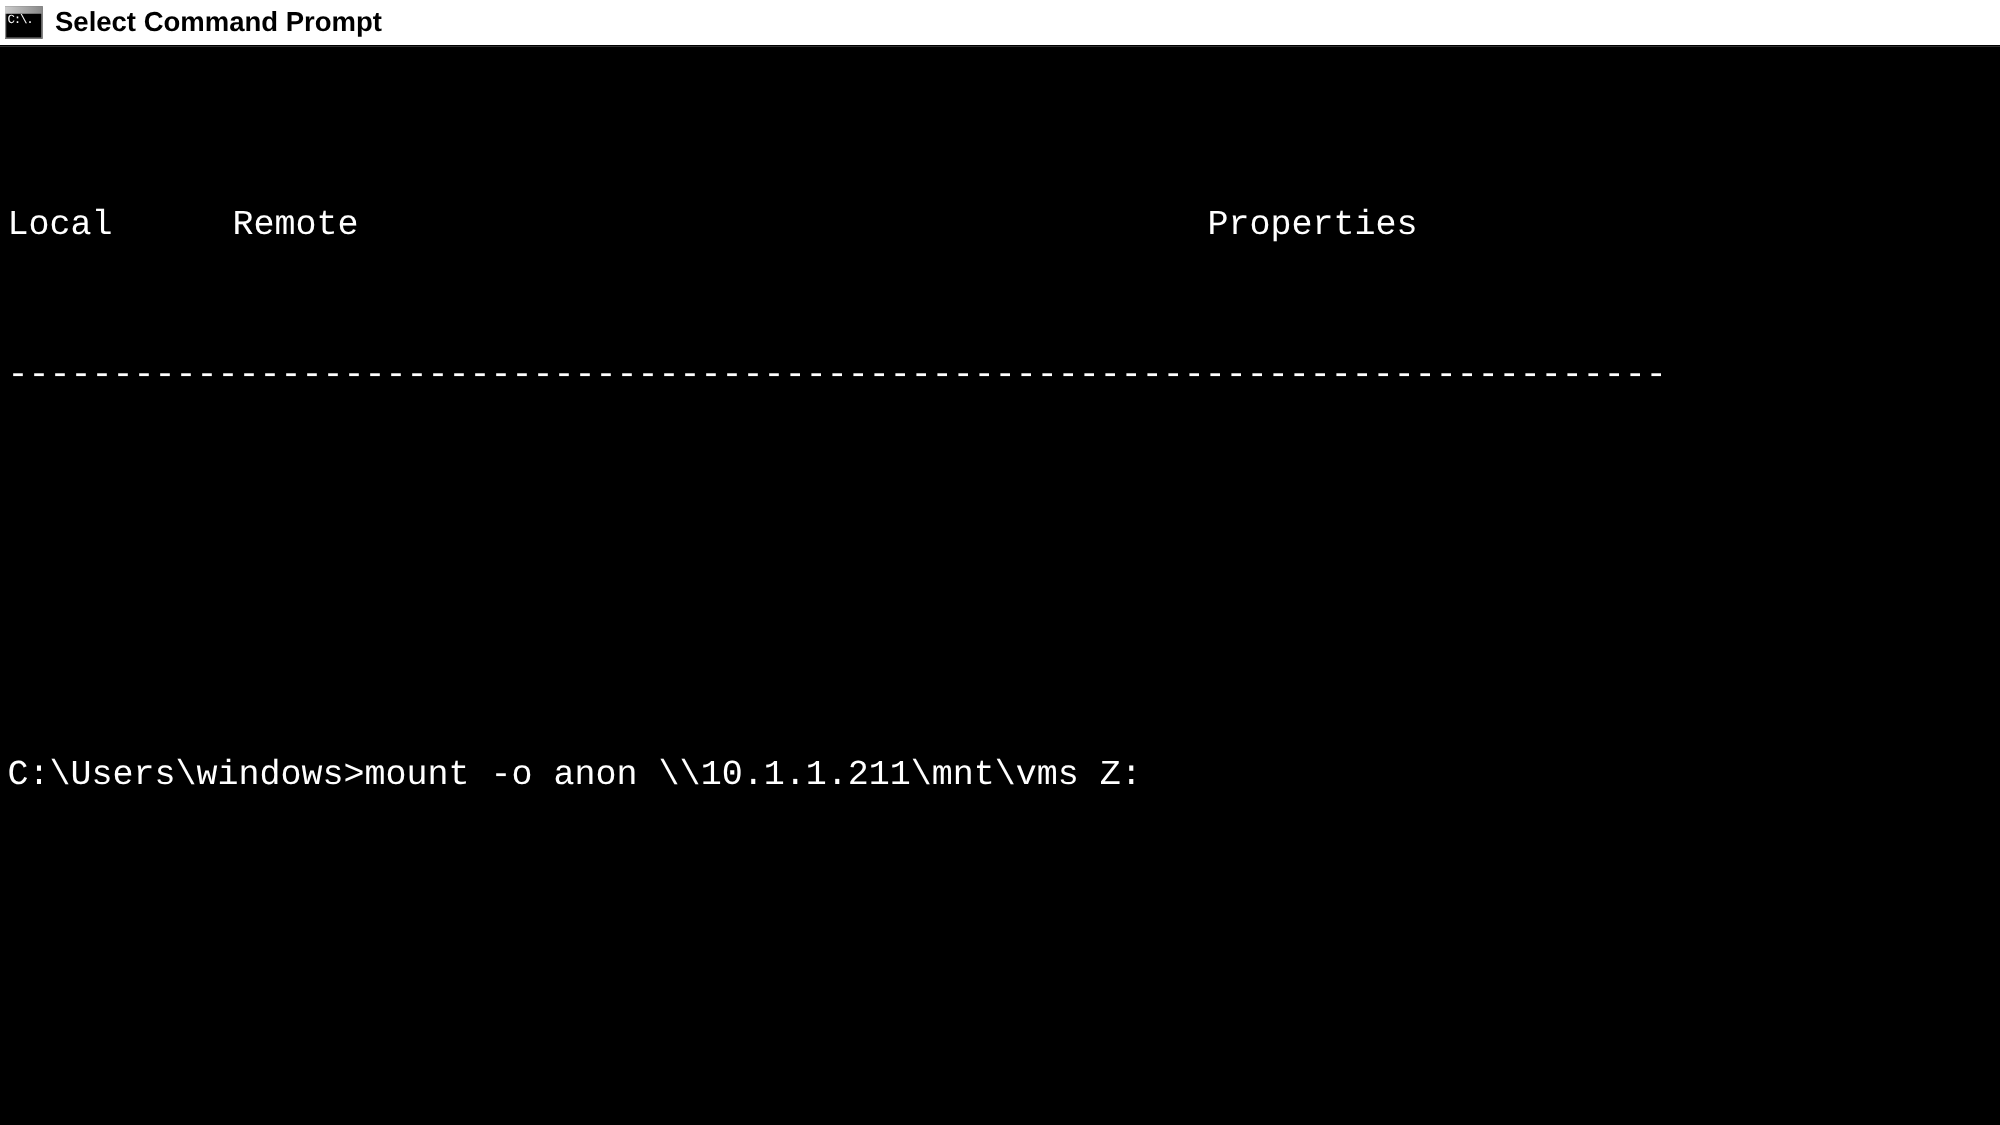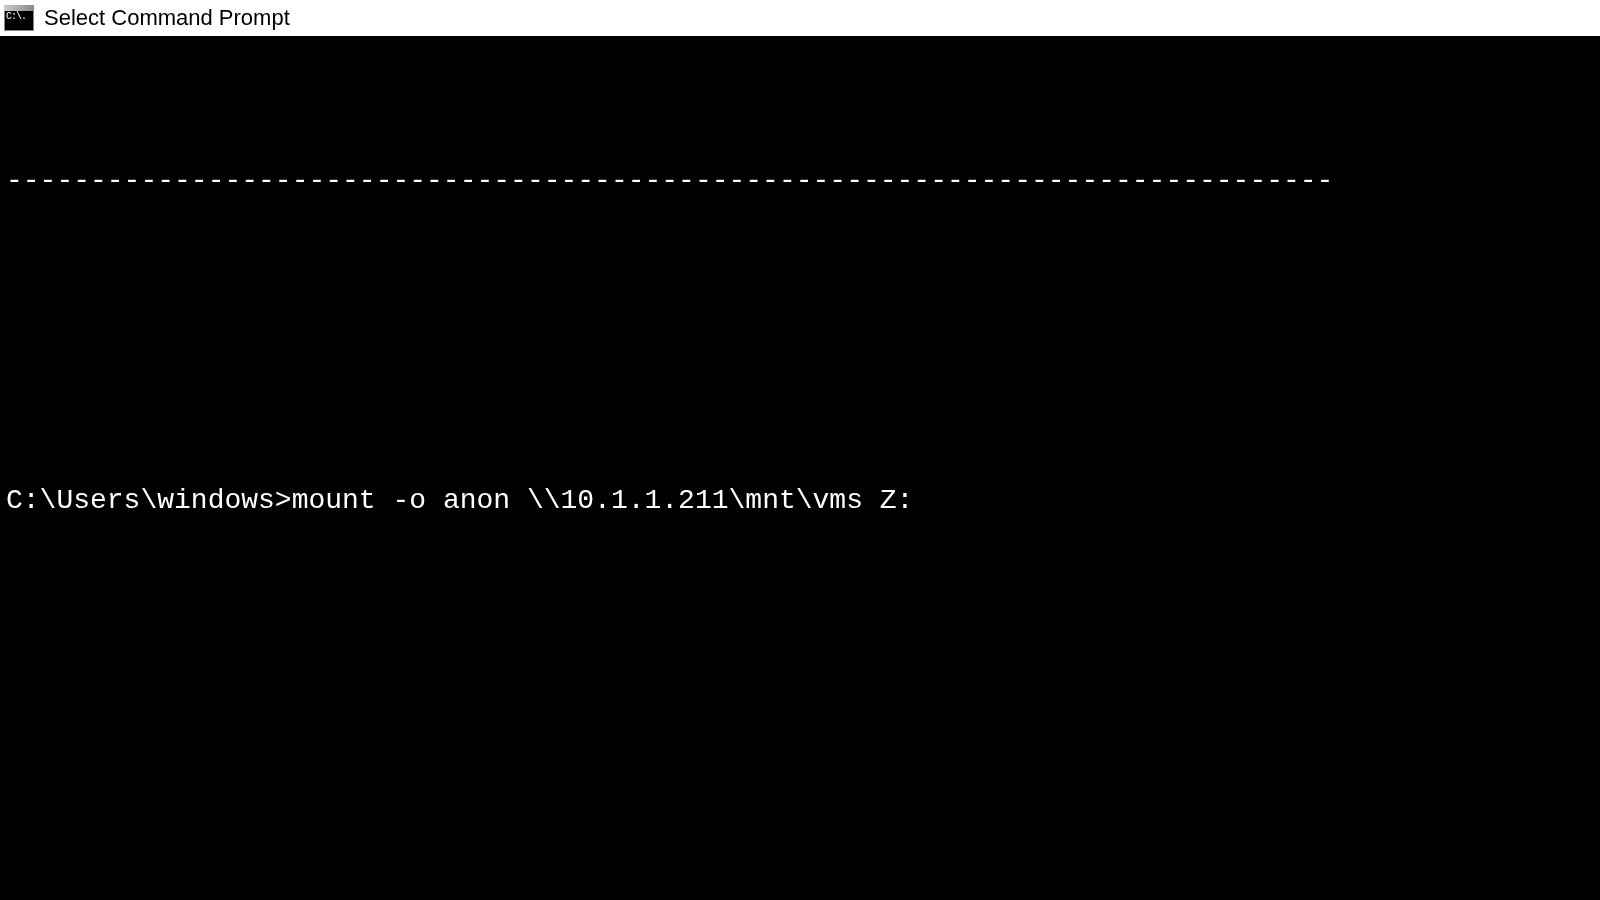--- a/index.html
+++ b/index.html
@@ -50,6 +50,7 @@
     font-family: "Segoe UI", Tahoma, sans-serif;
     font-size: 22px;
     color: #000;
+    font-weight: bold;
   }
   .terminal {
     background: #000;

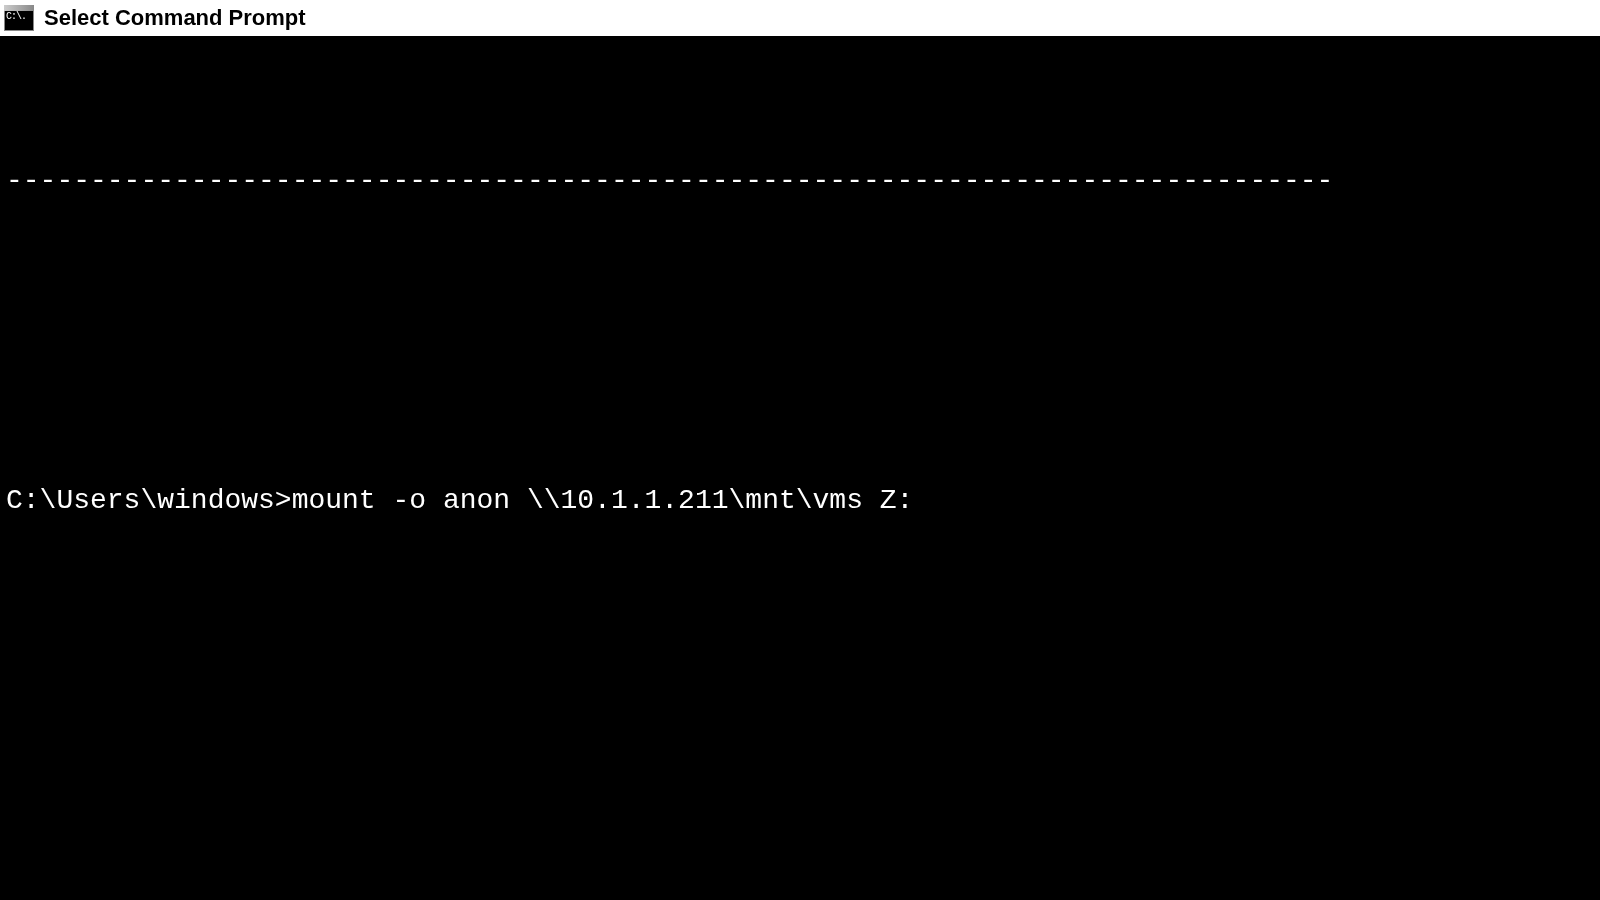--- a/index.html
+++ b/index.html
@@ -89,6 +89,11 @@
 
 <div class="terminal">
   
+  <div class="hdr-row">
+    <span>Local</span>
+    <span>Remote</span>
+    <span>Properties</span>
+  </div>
   <div class="dashes">-------------------------------------------------------------------------------</div>
   <div class="blank"></div>
 

